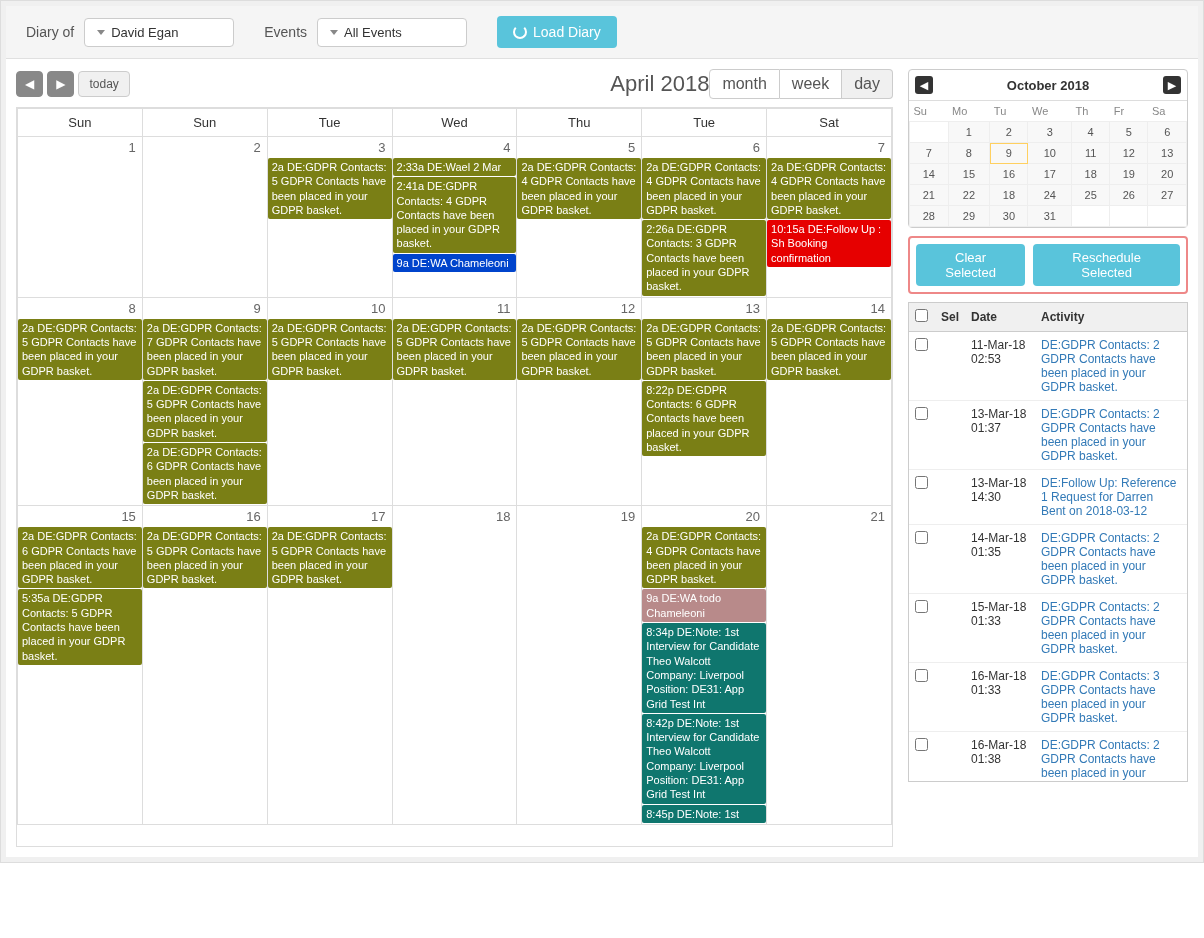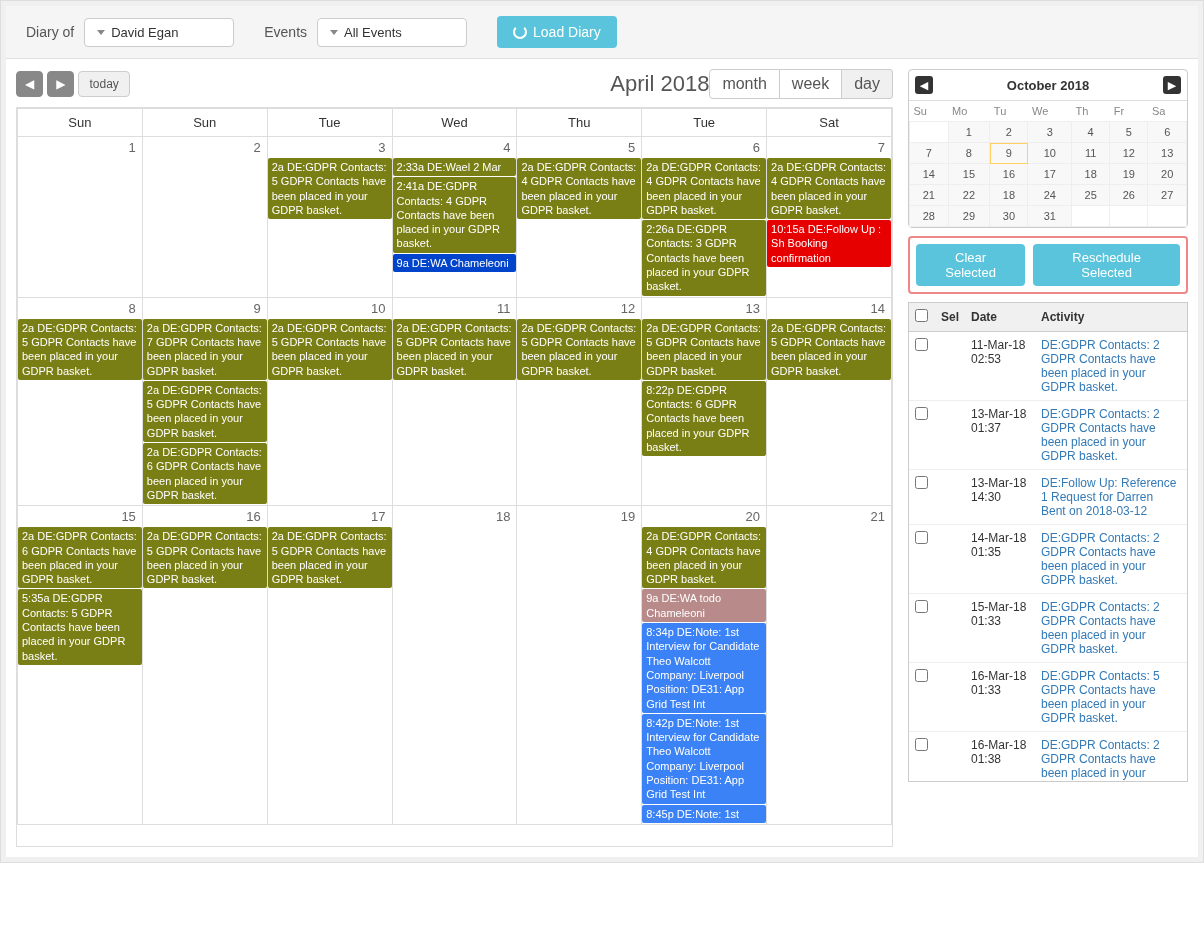--- a/index.html
+++ b/index.html
@@ -34,7 +34,7 @@
 .ev-blue{background:#0044cc}
 .ev-red{background:#e60000}
 .ev-pink{background:#b88a8a}
-.ev-gold{background:#3b82f6}
+.ev-gold{background:#0f766e}
 .side-panel{width:280px;display:flex;flex-direction:column;gap:8px}
 .mini-cal{border:1px solid #ccc;border-radius:4px;background:#fff}
 .mini-head{display:flex;align-items:center;justify-content:space-between;padding:6px;border-bottom:1px solid #ddd}

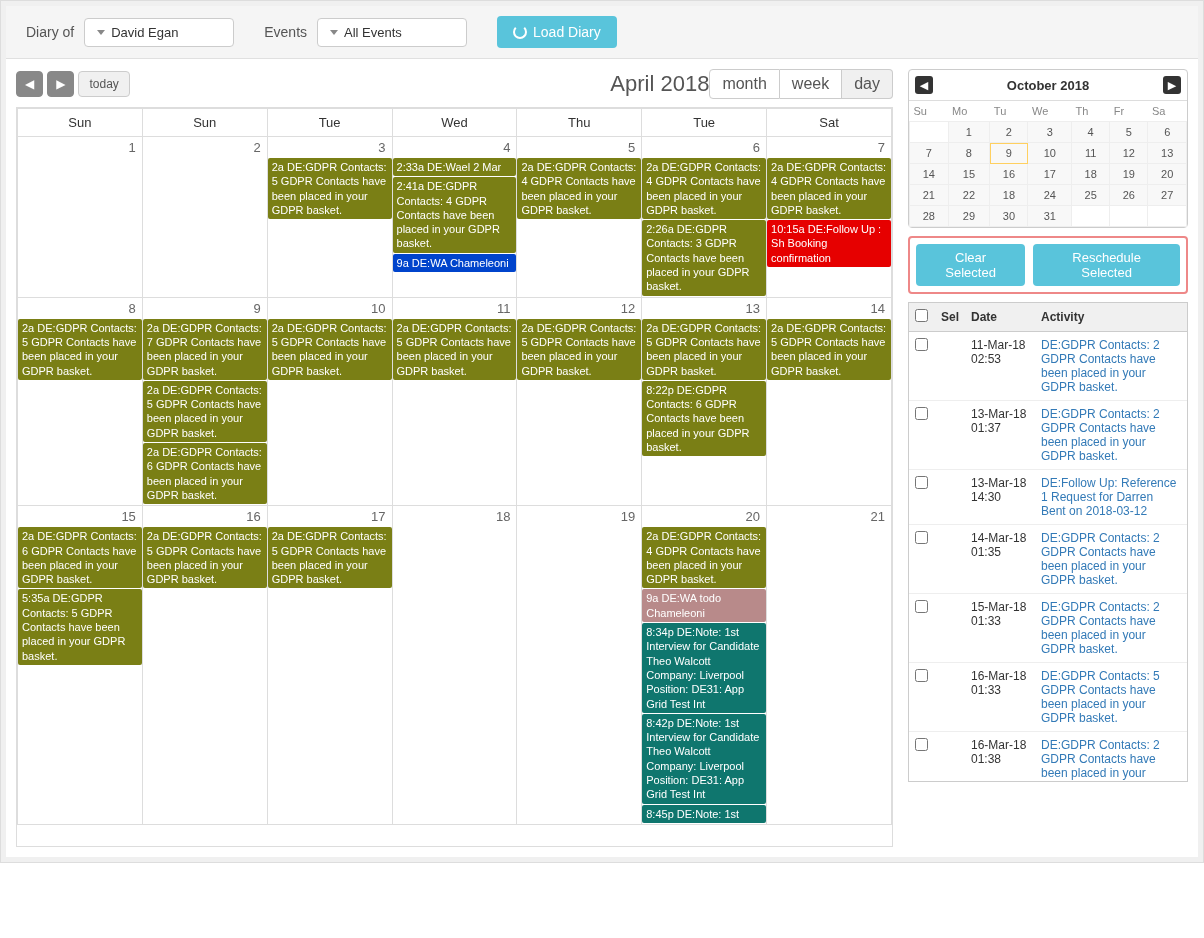--- a/index.html
+++ b/index.html
@@ -319,7 +319,7 @@
               <tr>
                 <td colspan="2"><input type="checkbox" style=""></td>
                 <td style="width: 70px;">16-Mar-18 01:33</td>
-                <td><a href="#">DE:GDPR Contacts: 5 GDPR Contacts have been placed in your GDPR basket.</a></td>
+                <td><a href="#">DE:GDPR Contacts: 3 GDPR Contacts have been placed in your GDPR basket.</a></td>
               </tr>
               <tr>
                 <td colspan="2"><input type="checkbox" style=""></td>

